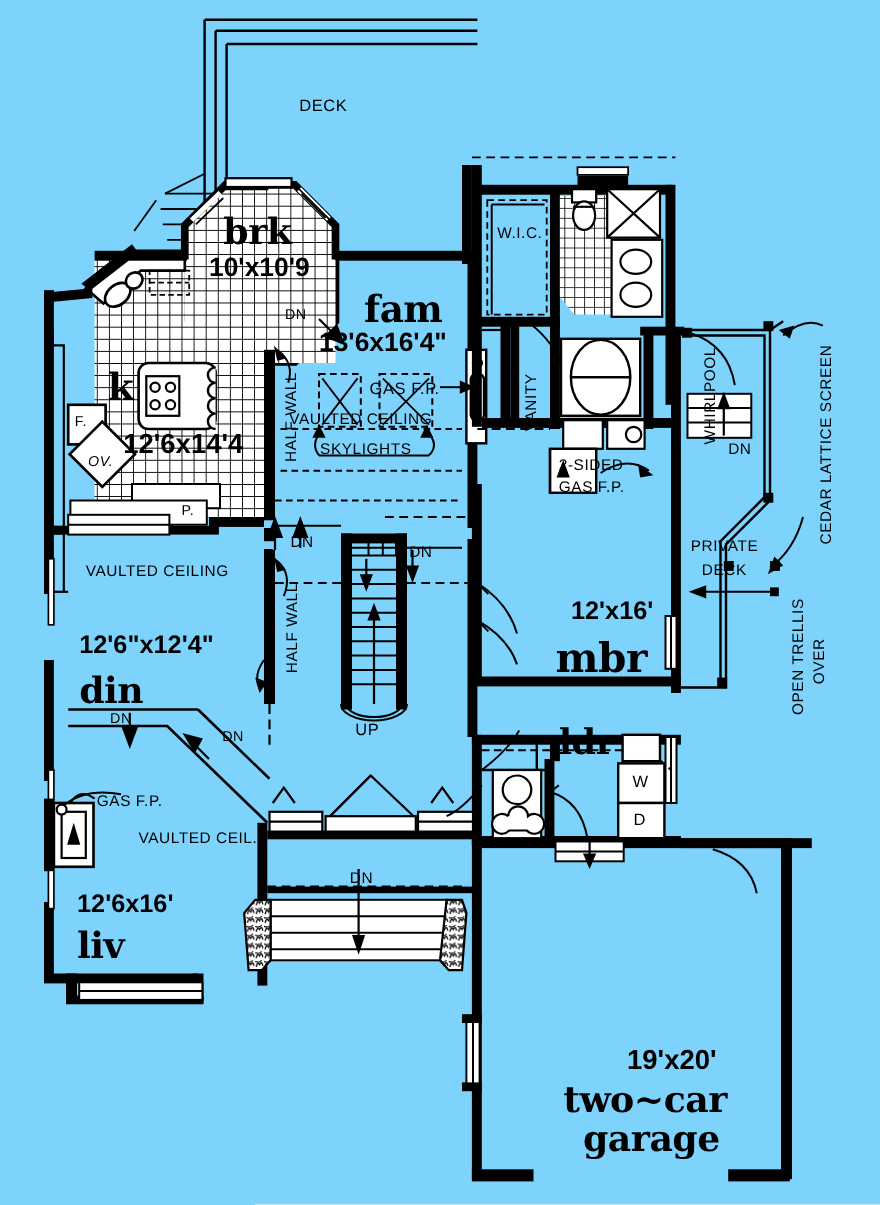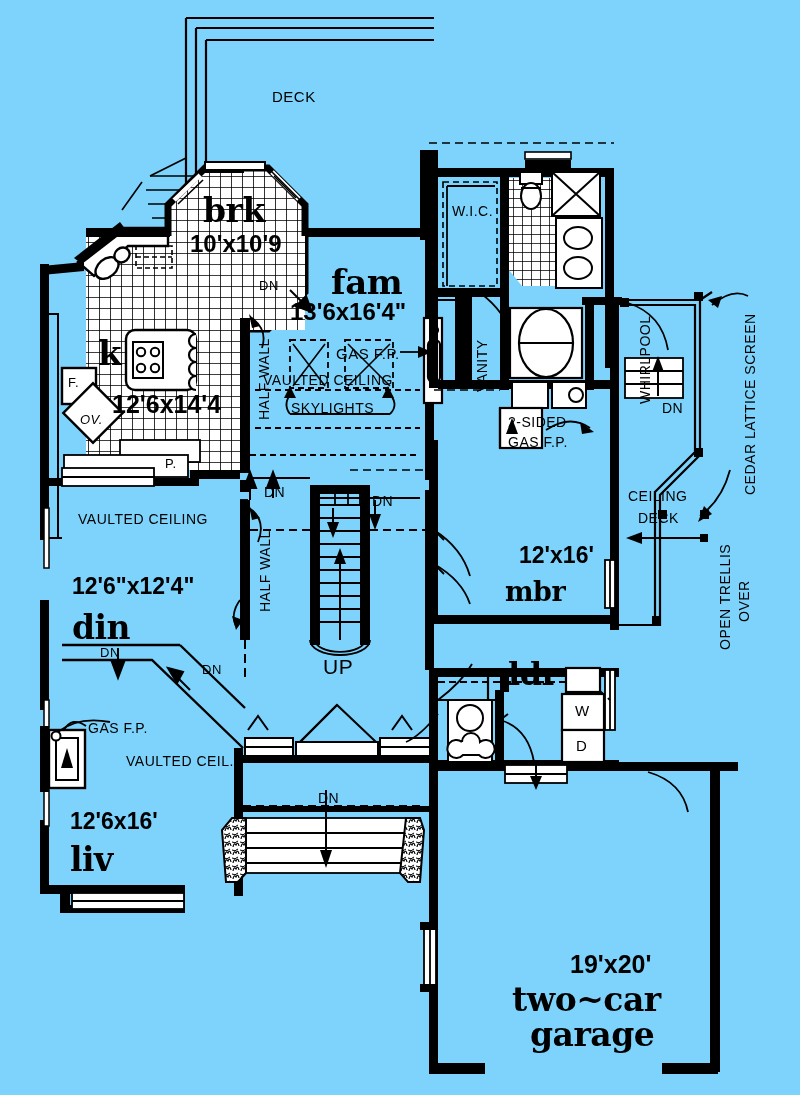--- a/index.html
+++ b/index.html
@@ -587,7 +587,7 @@
   <div class="lbl note" style="left:508px;top:414px;font-size:14px;">2-SIDED</div>
   <div class="lbl note" style="left:508px;top:434px;font-size:14px;">GAS F.P.</div>
 
-  <div class="lbl note" style="left:628px;top:488px;font-size:14px;">CEILING</div>
+  <div class="lbl note" style="left:628px;top:488px;font-size:14px;">PRIVATE</div>
   <div class="lbl note" style="left:638px;top:510px;font-size:14px;">DECK</div>
 
   <div class="lbl note vert" style="left:742px;top:495px;font-size:14px;transform:rotate(-90deg);">CEDAR  LATTICE  SCREEN</div>

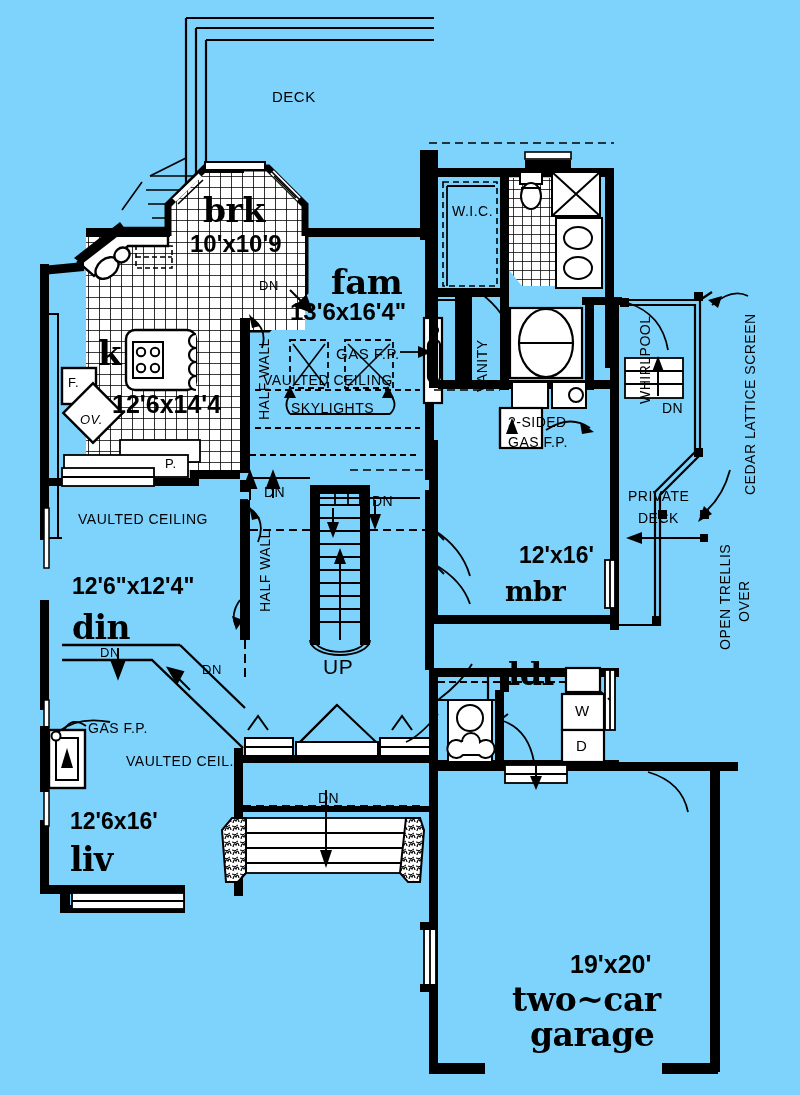--- a/index.html
+++ b/index.html
@@ -568,7 +568,7 @@
   <div class="lbl room-name" style="left:70px;top:840px;font-size:33px;">liv</div>
 
   <div class="lbl dim" style="left:519px;top:542px;font-size:23px;">12'x16'</div>
-  <div class="lbl room-name" style="left:505px;top:576px;font-size:27px;">mbr</div>
+  <div class="lbl room-name" style="left:505px;top:576px;font-size:37px;">mbr</div>
 
   <div class="lbl room-name" style="left:508px;top:655px;font-size:32px;">ldr</div>
 

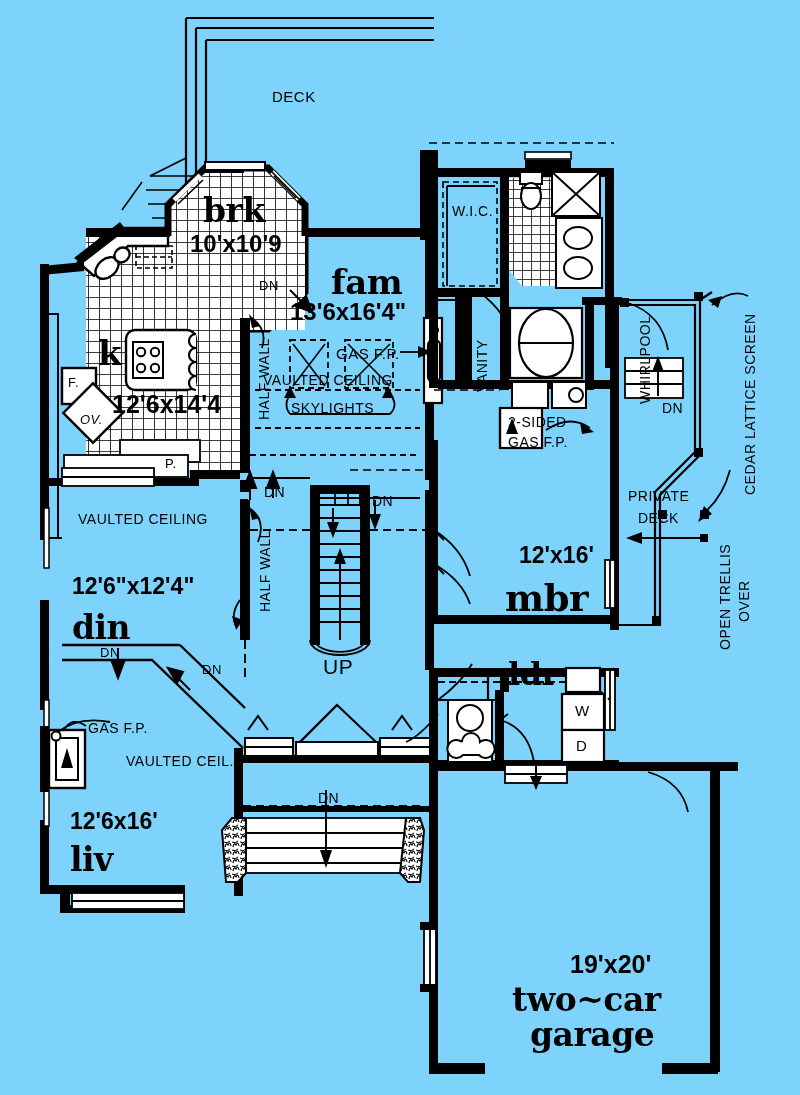--- a/index.html
+++ b/index.html
@@ -602,7 +602,7 @@
   <div class="lbl note vert" style="left:256px;top:420px;font-size:14px;transform:rotate(-90deg);">HALF WALL</div>
   <div class="lbl note vert" style="left:257px;top:612px;font-size:14px;transform:rotate(-90deg);">HALF WALL</div>
 
-  <div class="lbl note" style="left:323px;top:655px;font-size:21px;">UP</div>
+  <div class="lbl note" style="left:323px;top:655px;font-size:15px;">UP</div>
 
   <div class="lbl note" style="left:68px;top:375px;font-size:13px;">F.</div>
   <div class="lbl note" style="left:80px;top:412px;font-size:13px;font-style:italic;">OV.</div>

